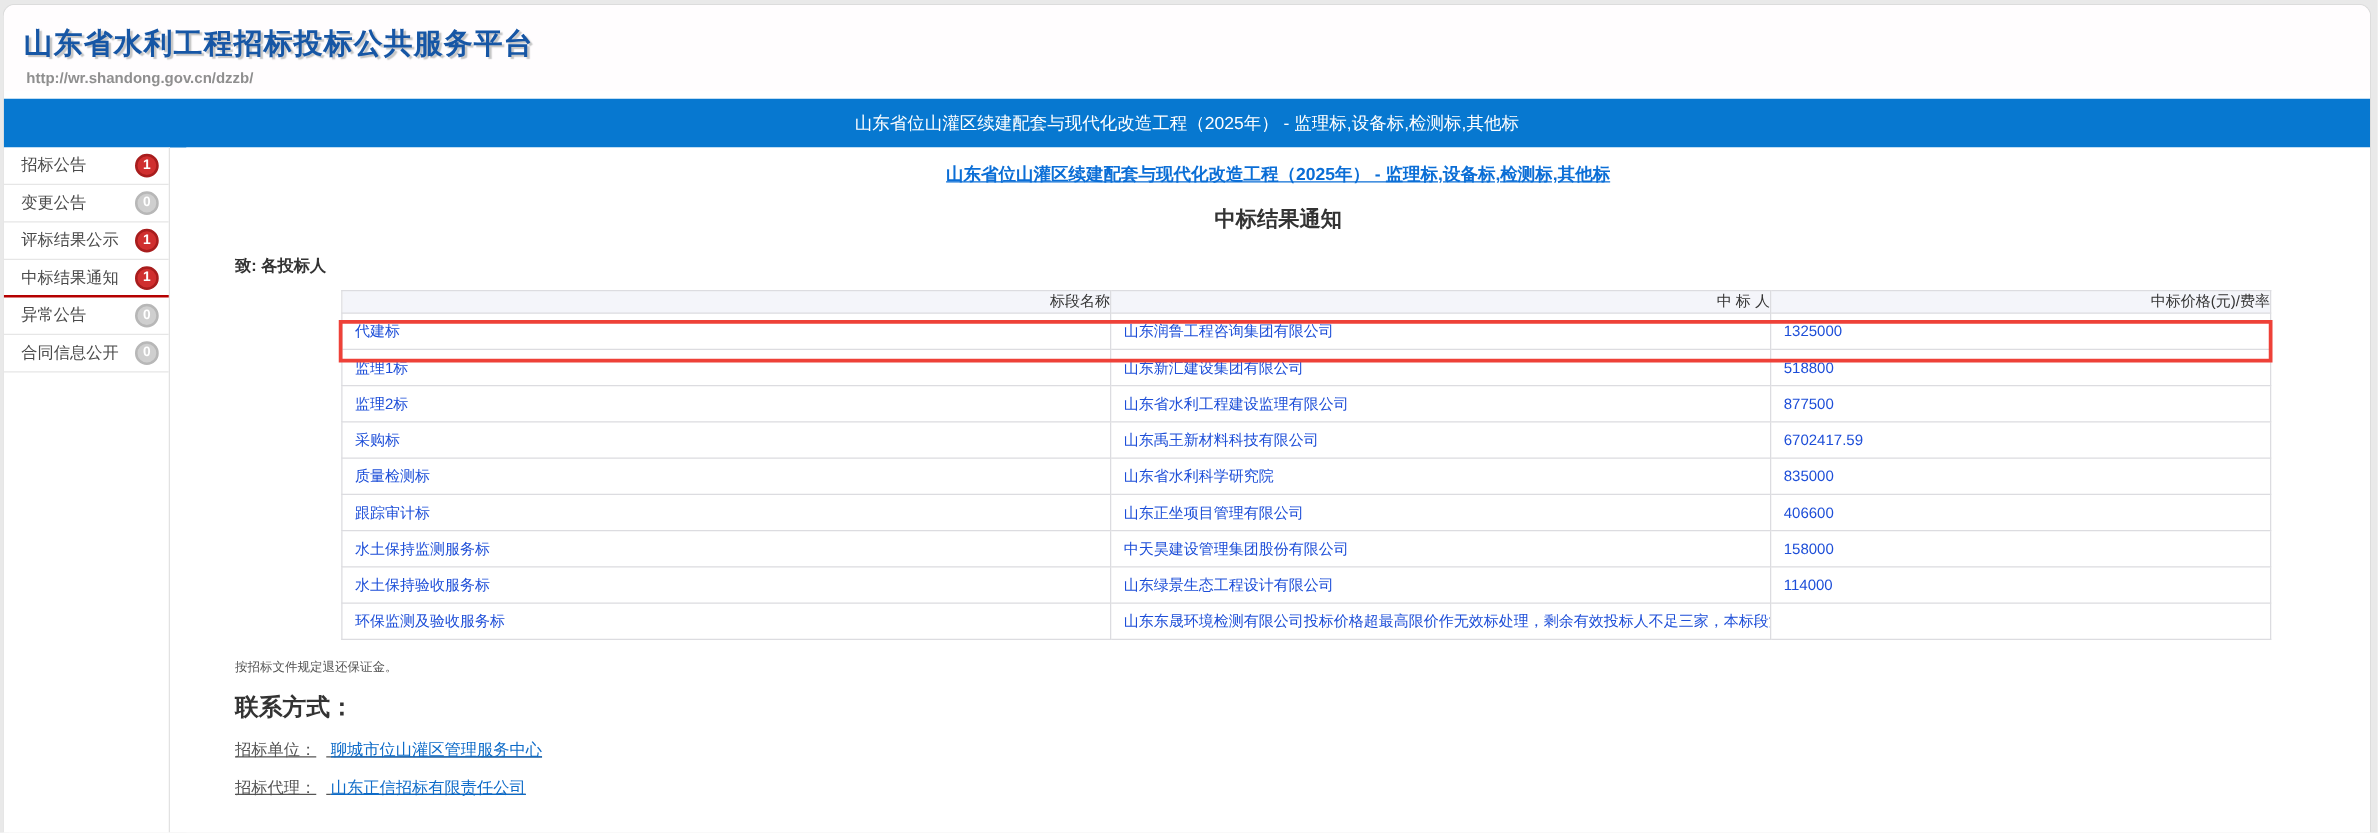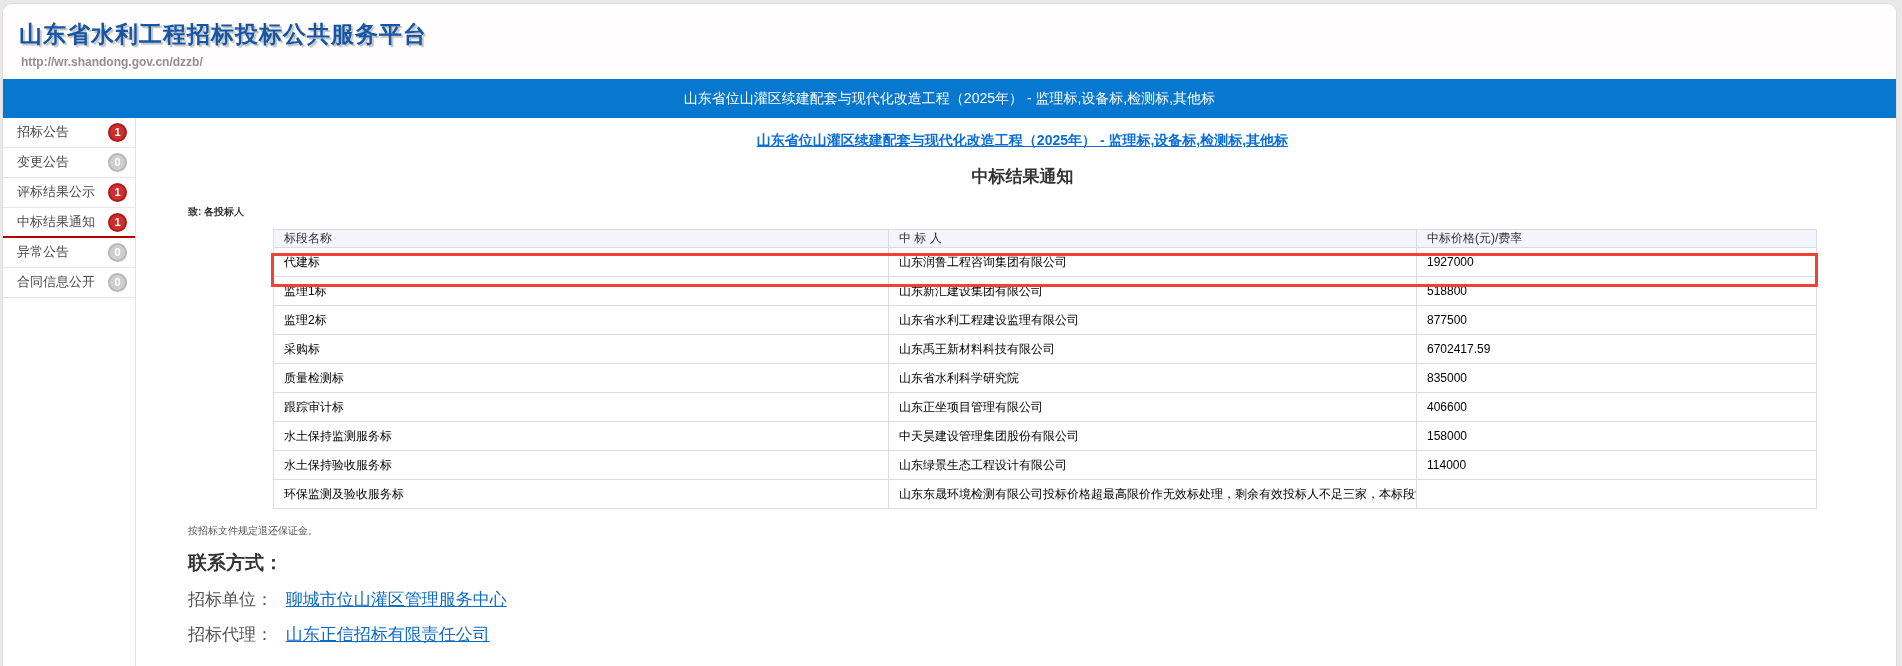--- a/index.html
+++ b/index.html
@@ -40,7 +40,7 @@
   .project-link-row { text-align:center; margin-top:13px; }
   .project-link { font-size:14px; font-weight:bold; color:#0b6ed6; text-decoration:underline; cursor:pointer; }
   .notice-title { text-align:center; margin-top:15px; font-size:17px; font-weight:bold; color:#333; }
-  .salutation { margin:17px 0 0 39px; font-size:10px; font-weight:bold; color:#333; }
+  .salutation { margin:17px 0 0 39px; font-size:13px; font-weight:bold; color:#333; }
   .intro { margin:11px 0 0 47px; font-size:13px; color:#555; }
 
   .table-wrap { position:relative; margin:10px 0 0 124px; width:1543px; }

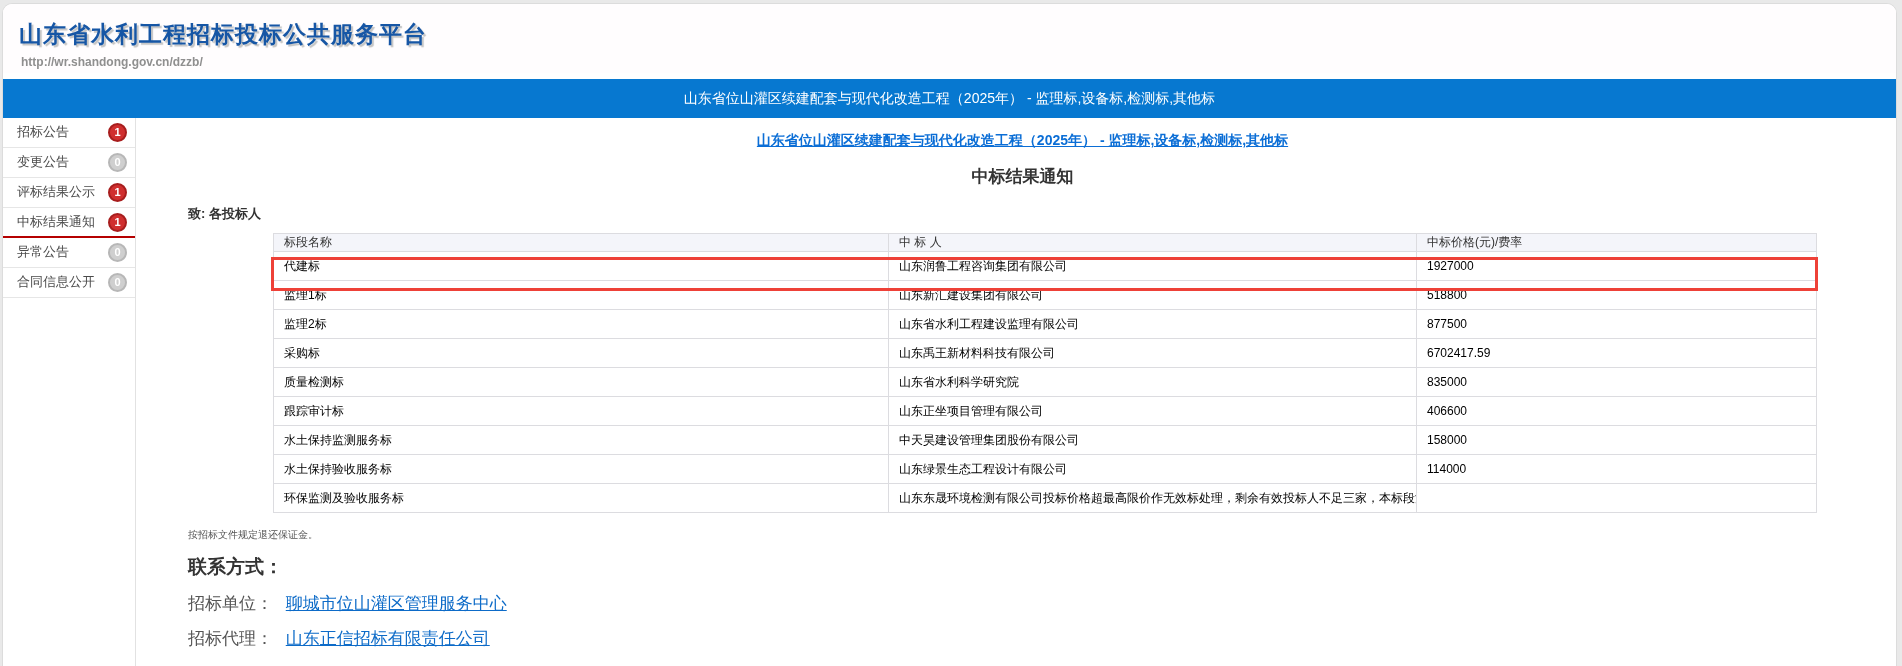--- a/index.html
+++ b/index.html
@@ -46,7 +46,7 @@
   .table-wrap { position:relative; margin:10px 0 0 124px; width:1543px; }
   table { border-collapse:collapse; table-layout:fixed; width:1543px; }
   col.c1 { width:615px; } col.c2 { width:528px; } col.c3 { width:400px; }
-  th { background:#f4f5fa; font-weight:normal; font-size:12px; color:#333; text-align:left;
+  th { background:#f4f5fa; font-weight:normal; font-size:12px; color:#333; text-align:right;
        height:14px; padding-left:10px; border:1px solid #dcdce0; white-space:nowrap; overflow:hidden; }
   td { font-size:12px; color:#000000; height:29px; padding-left:10px;
        border:1px solid #dcdce0; white-space:nowrap; overflow:hidden; }

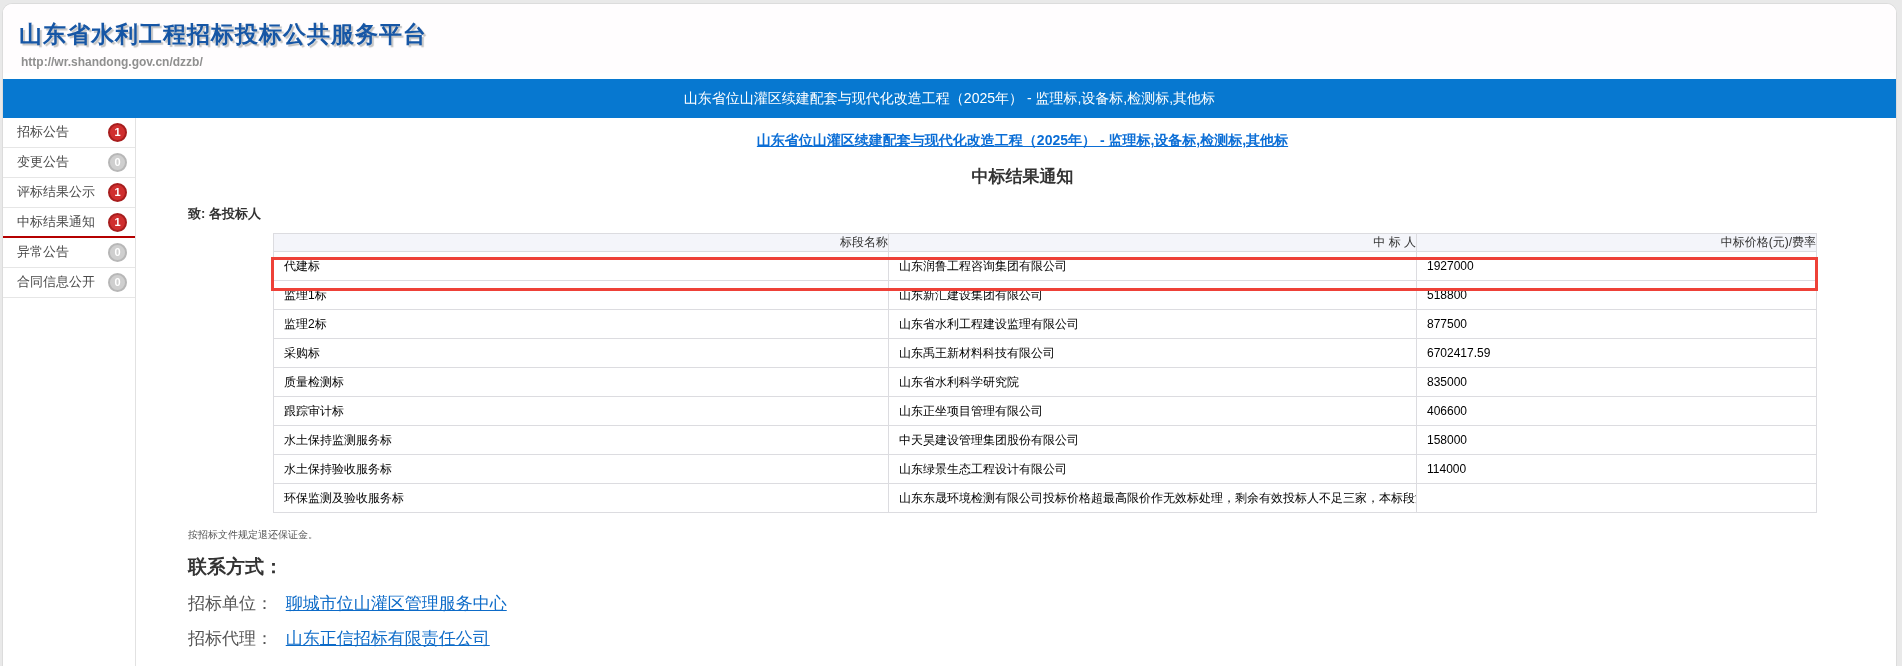--- a/index.html
+++ b/index.html
@@ -48,7 +48,7 @@
   col.c1 { width:615px; } col.c2 { width:528px; } col.c3 { width:400px; }
   th { background:#f4f5fa; font-weight:normal; font-size:12px; color:#333; text-align:right;
        height:14px; padding-left:10px; border:1px solid #dcdce0; white-space:nowrap; overflow:hidden; }
-  td { font-size:12px; color:#000000; height:29px; padding-left:10px;
+  td { font-size:12px; color:#1d4ed8; height:29px; padding-left:10px;
        border:1px solid #dcdce0; white-space:nowrap; overflow:hidden; }
   .row-highlight { position:absolute; left:-2px; right:-2px; top:24px; height:34px;
                    border:3px solid #ee4138; pointer-events:none; }

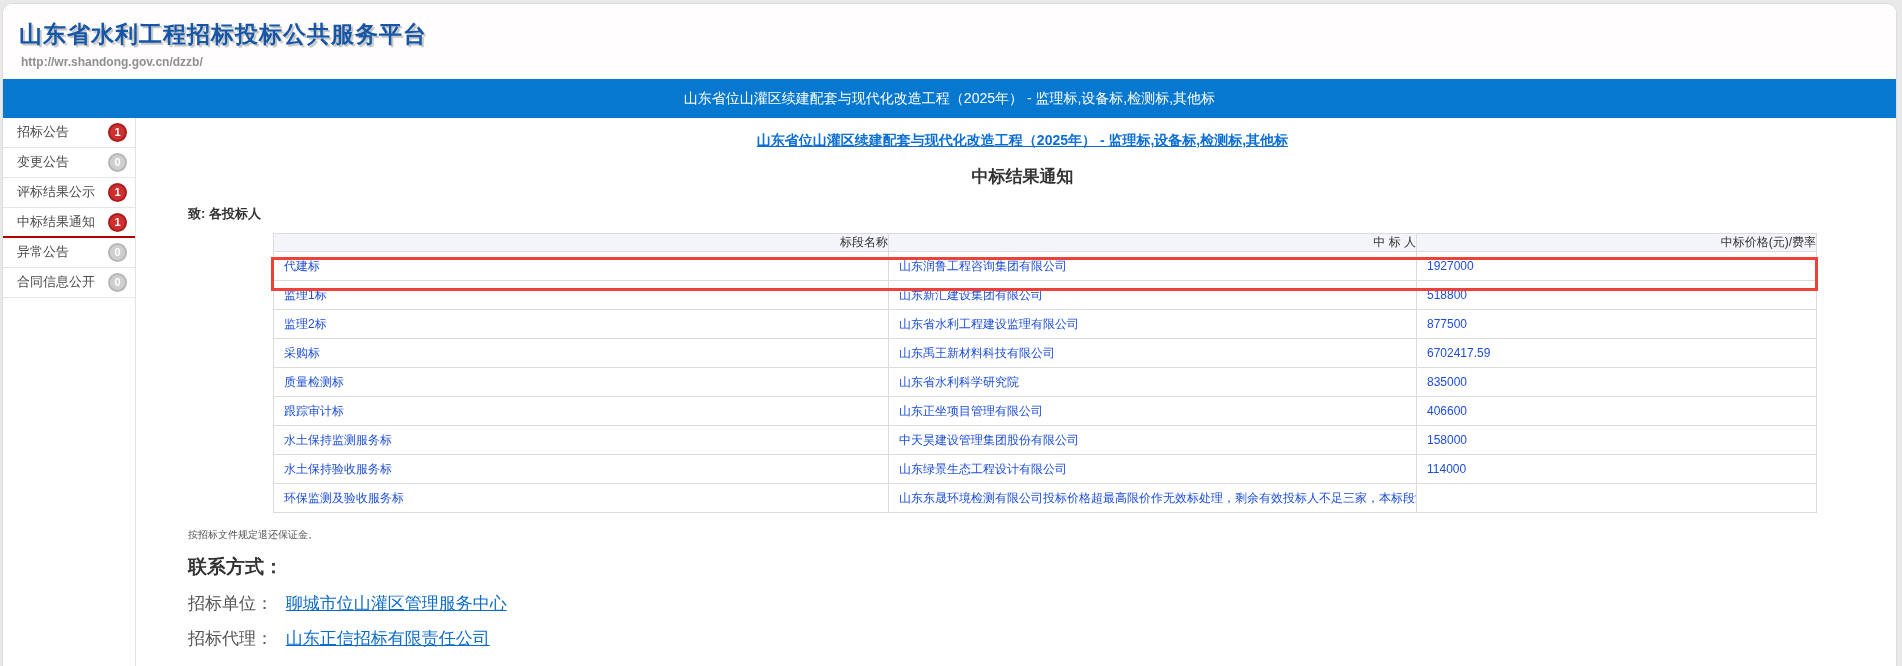--- a/index.html
+++ b/index.html
@@ -128,7 +128,7 @@
             <tr>
               <td>代建标</td>
               <td>山东润鲁工程咨询集团有限公司</td>
-              <td>1927000</td>
+              <td>1325000</td>
             </tr>
             <tr>
               <td>监理1标</td>

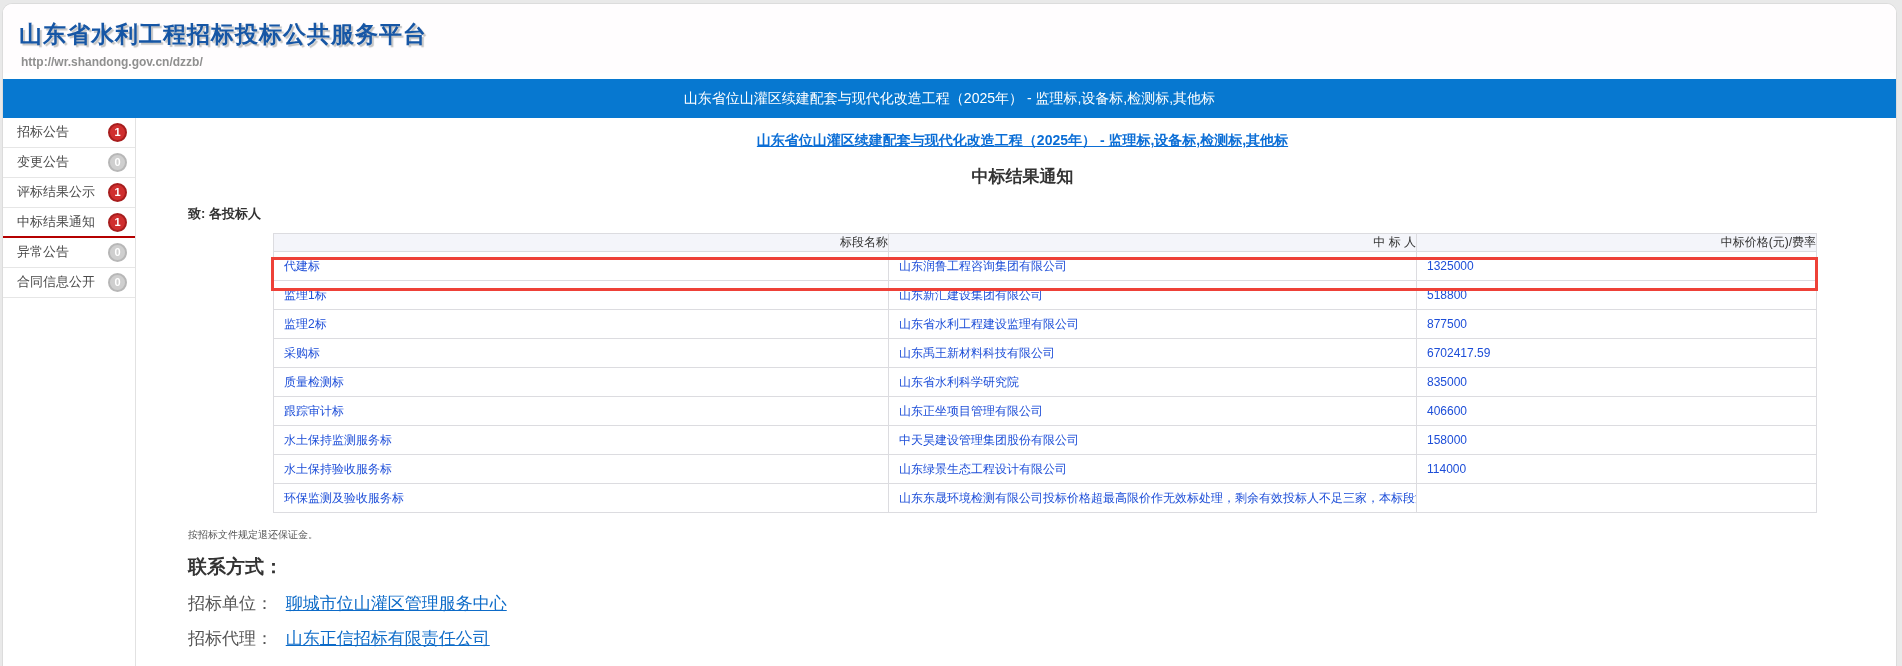--- a/index.html
+++ b/index.html
@@ -55,7 +55,7 @@
 
   .deposit-note { margin:15px 0 0 39px; font-size:10px; color:#555; }
   .contact-heading { margin:12px 0 0 39px; font-size:19px; font-weight:bold; color:#333; }
-  .contact-line { margin:12px 0 0 39px; font-size:17px; color:#555; }
+  .contact-line { margin:12px 0 0 39px; font-size:13px; color:#555;text-decoration:underline; }
   .contact-line .lbl { margin-right:8px; white-space:pre; }
   .contact-link { color:#0d6bc8; text-decoration:underline; cursor:pointer; }
 </style>

